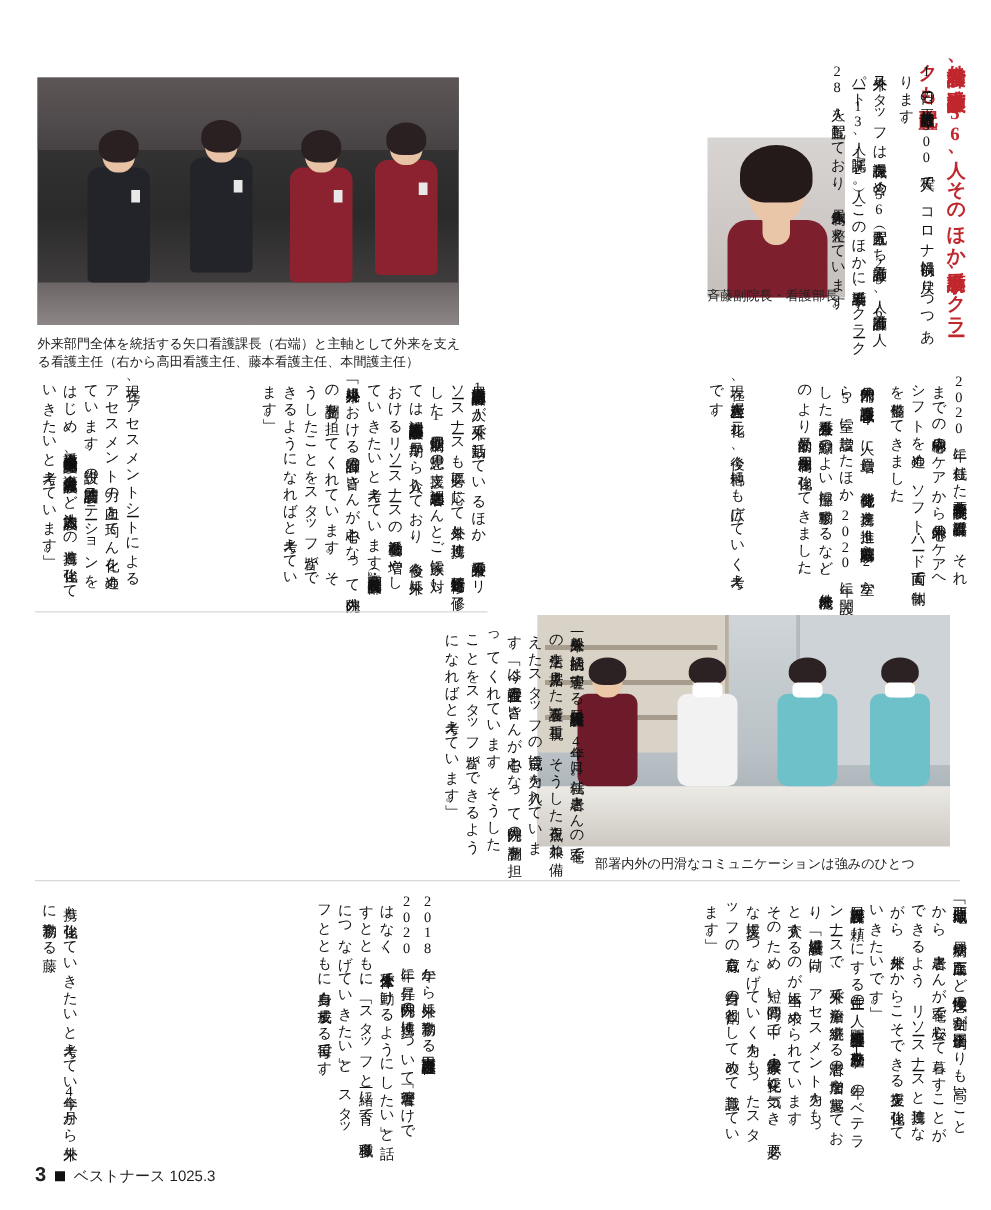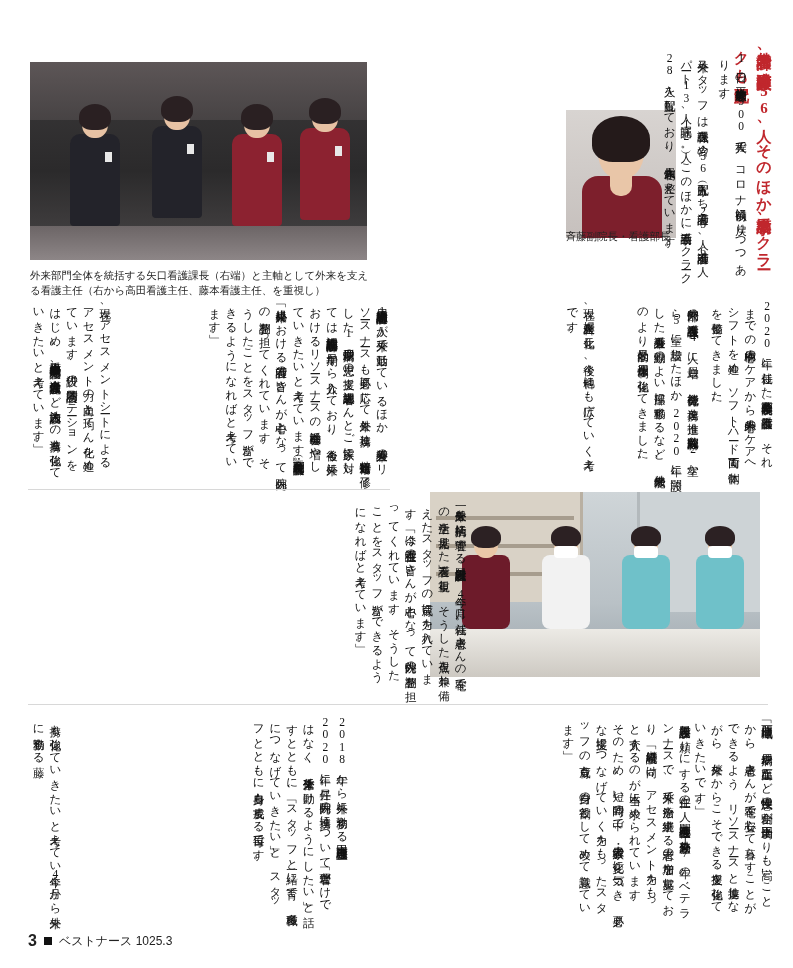--- a/index.html
+++ b/index.html
@@ -166,7 +166,7 @@
     </div>
   </div>
 
-  <div class="cap-top">外来部門全体を統括する矢口看護課長（右端）と主軸として外来を支える看護主任（右から高田看護主任、藤本看護主任、を重視し）</div>
+  <div class="cap-top">外来部門全体を統括する矢口看護課長（右端）と主軸として外来を支える看護主任（右から高田看護主任、藤本看護主任、本間護主任）</div>
 
   <div class="portrait">
     <div class="p-body"></div>

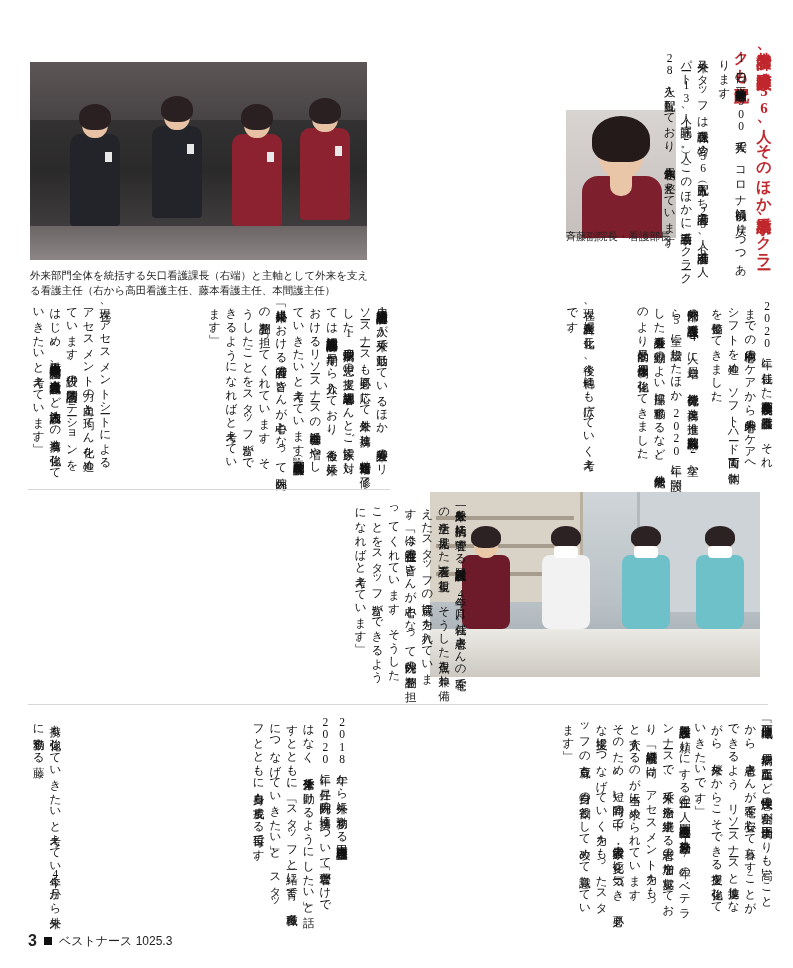--- a/index.html
+++ b/index.html
@@ -226,6 +226,7 @@
       <div class="b"></div>
     </div>
   </div>
+  <div class="cap-mid">部署内外の円滑なコミュニケーションは強みのひとつ</div>
 
   <div class="col v" style="left:352px;top:500px;height:185px;">一般外来を統括的に管理する矢口愛看護課長は、今年4月に就任。「患者さんの在宅での生活を見据えた看護」を重視し、そうした視点を兼ね備えたスタッフの育成に力を入れています。「今は看護主任の皆さんが中心となって院内外の調整を担ってくれています。そうしたことをスタッフ皆ができるようになればと考えています」。</div>
 

